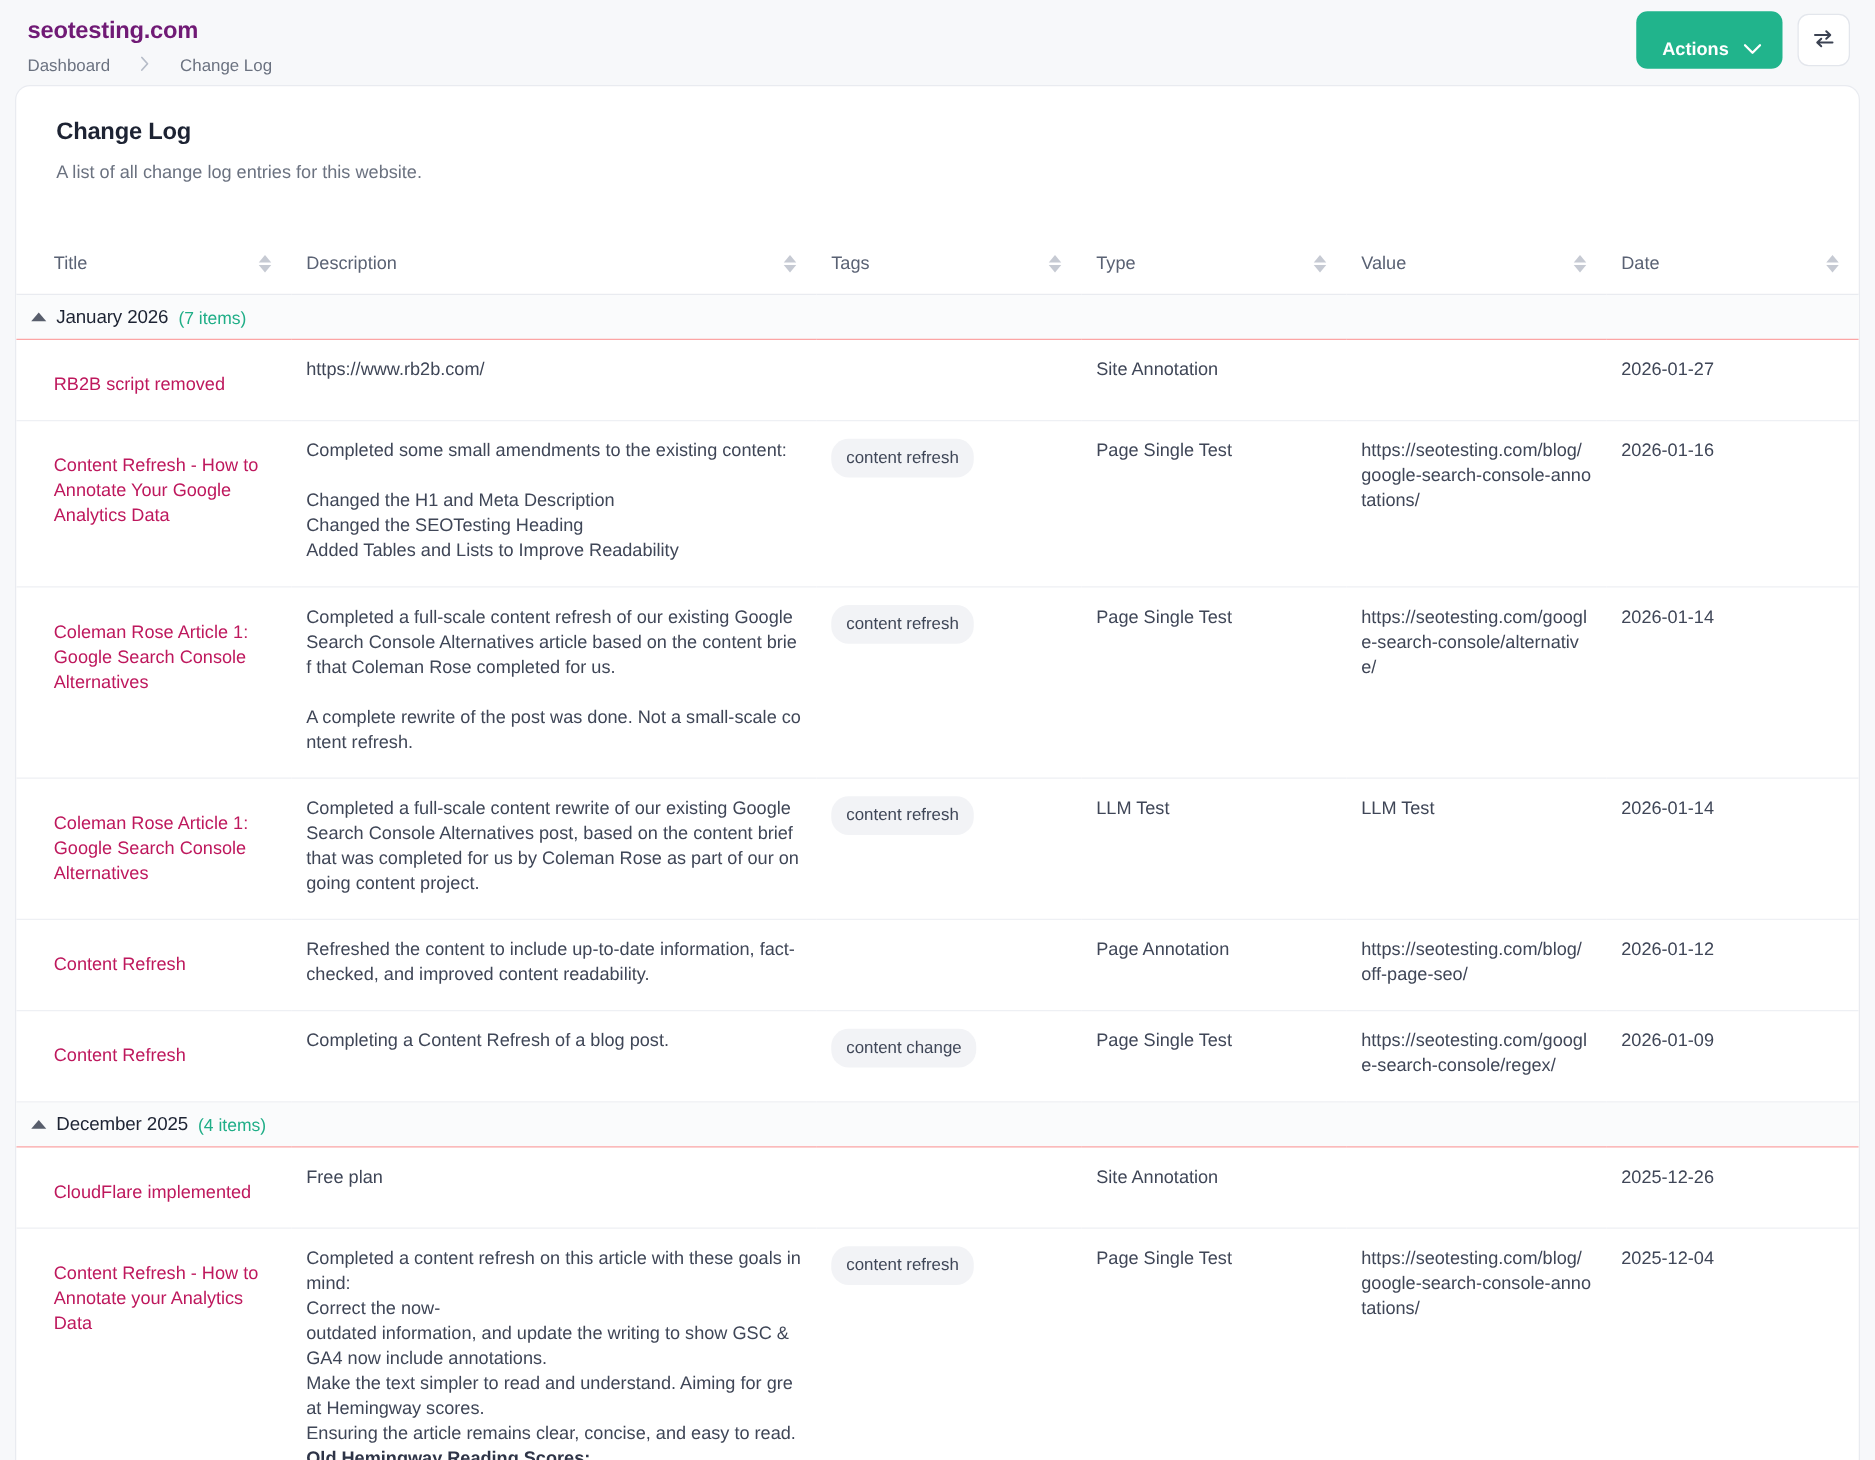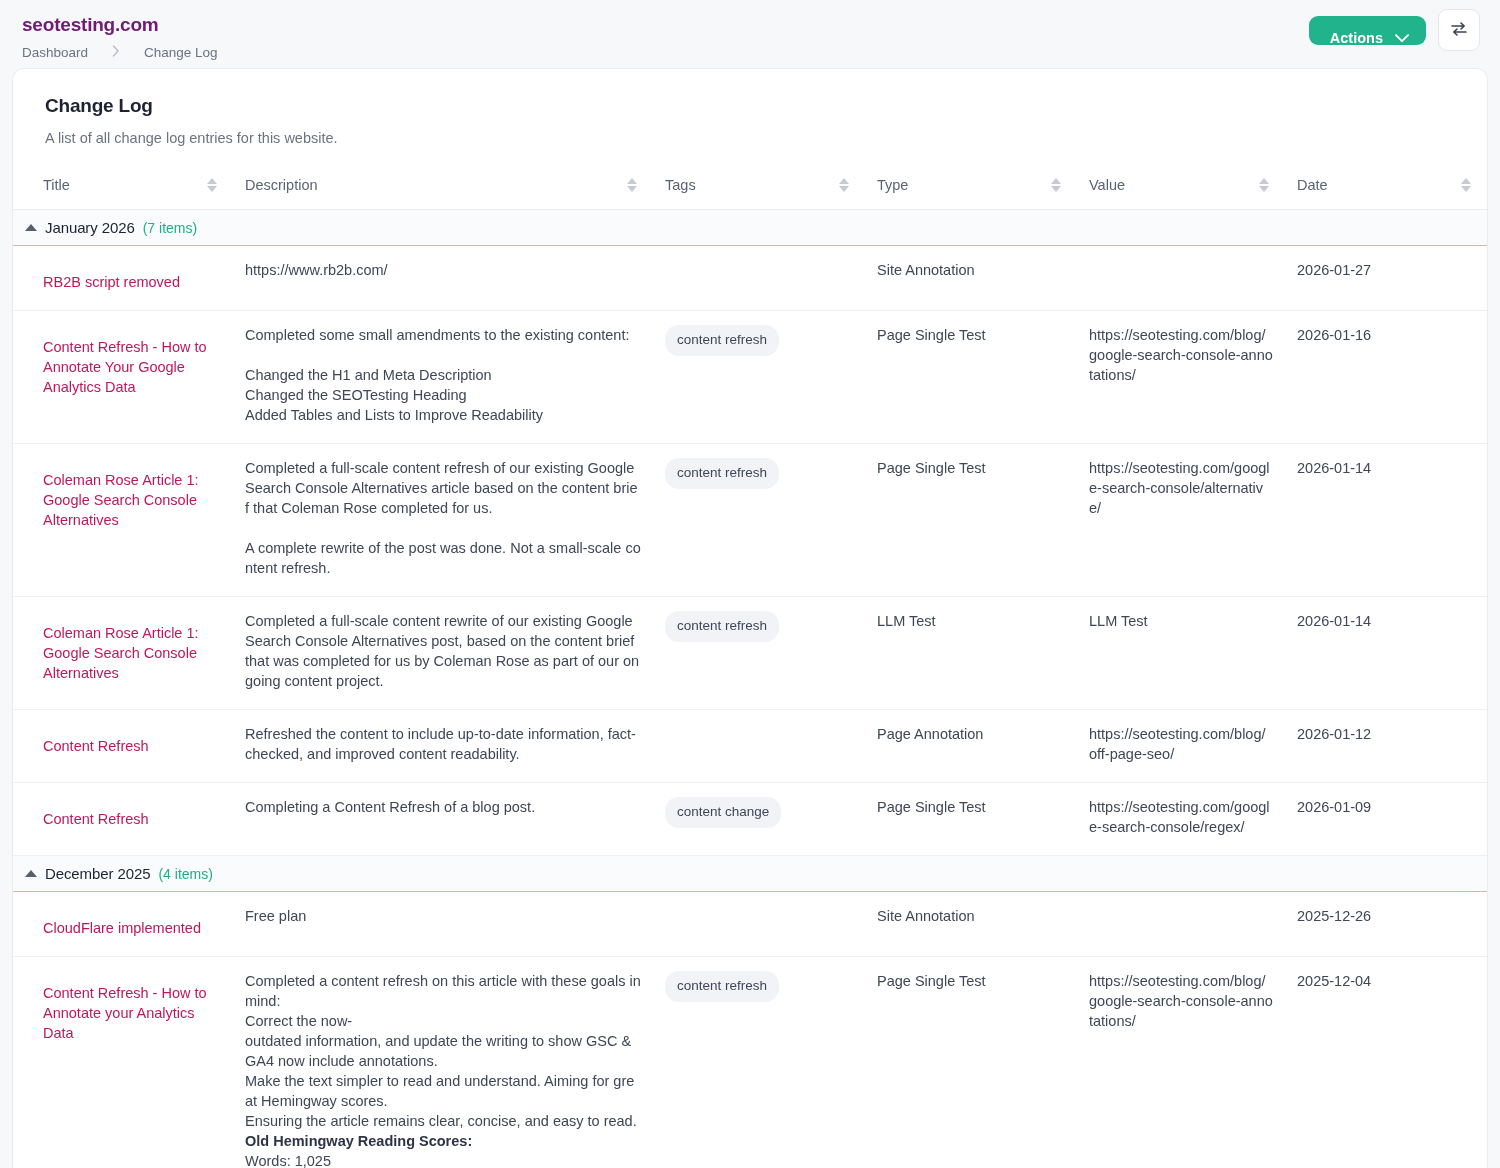--- a/index.html
+++ b/index.html
@@ -60,7 +60,7 @@
     display: flex;
     align-items: center;
     gap: 12px;
-    height: 29px;
+    height: 46px;
     padding: 16px 17px 0 21px;
     background: #21b48c;
     border: none;

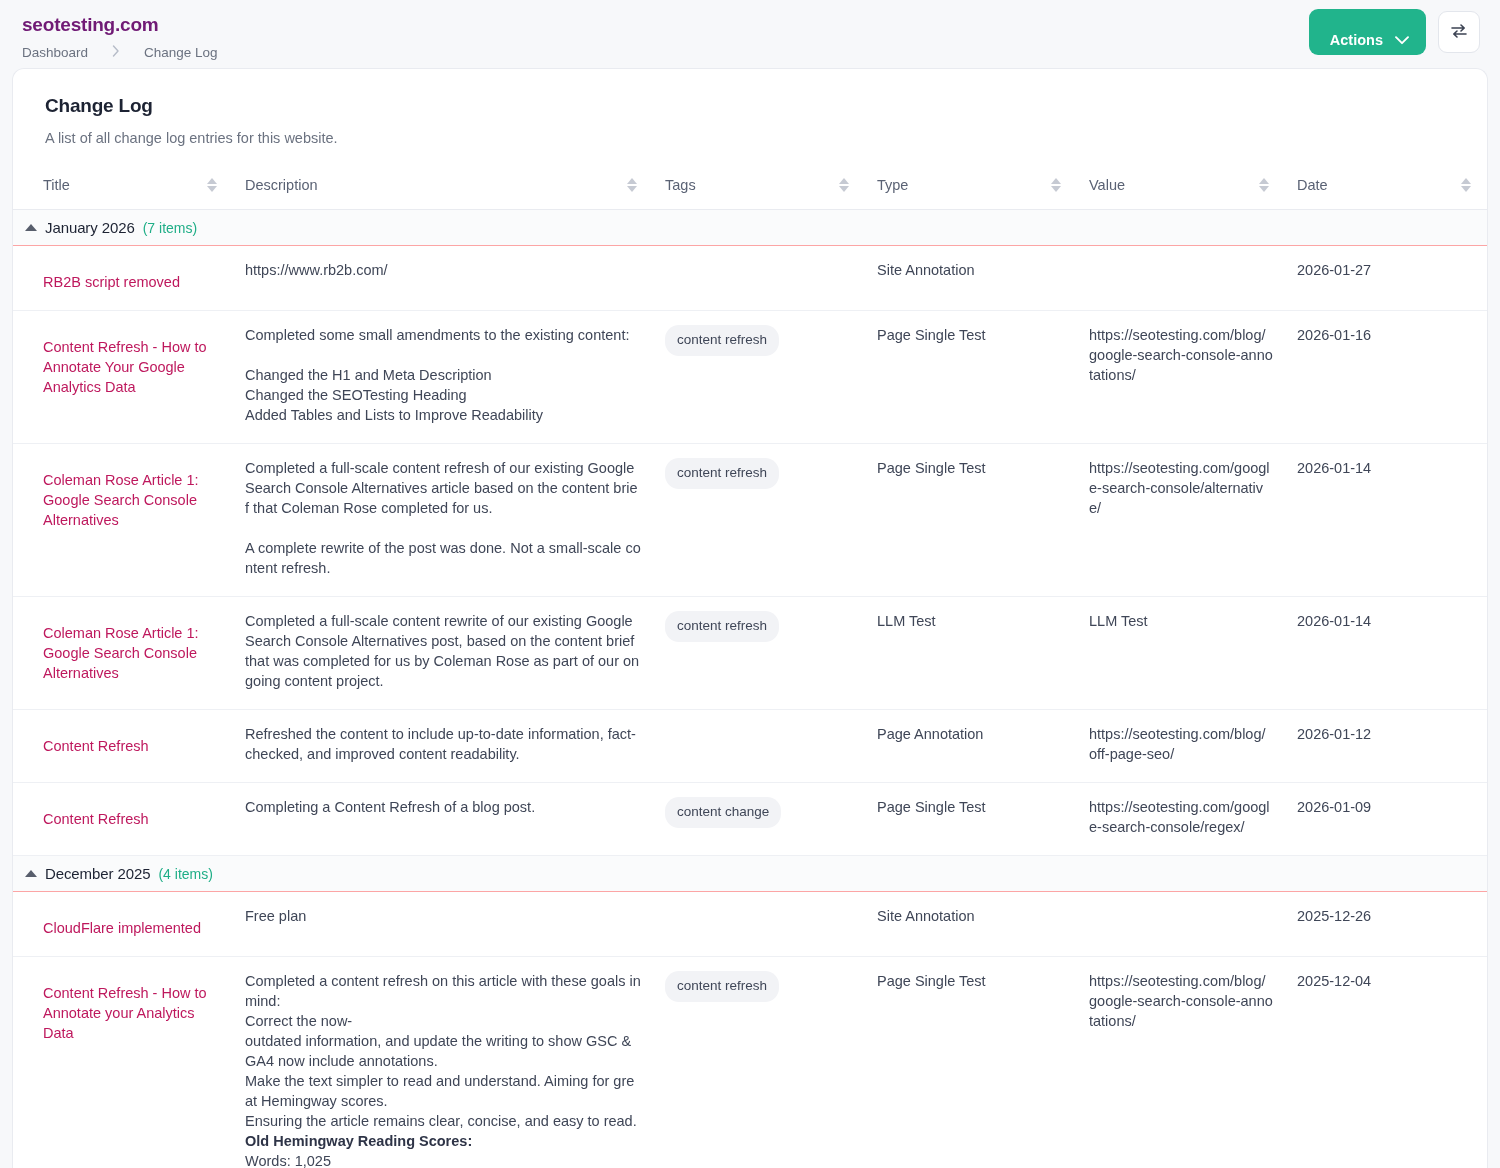--- a/index.html
+++ b/index.html
@@ -137,6 +137,7 @@
     align-items: center;
     justify-content: space-between;
     gap: 22px;
+    margin-top: 26px;
   }
   .sort-ico {
     display: inline-flex;

